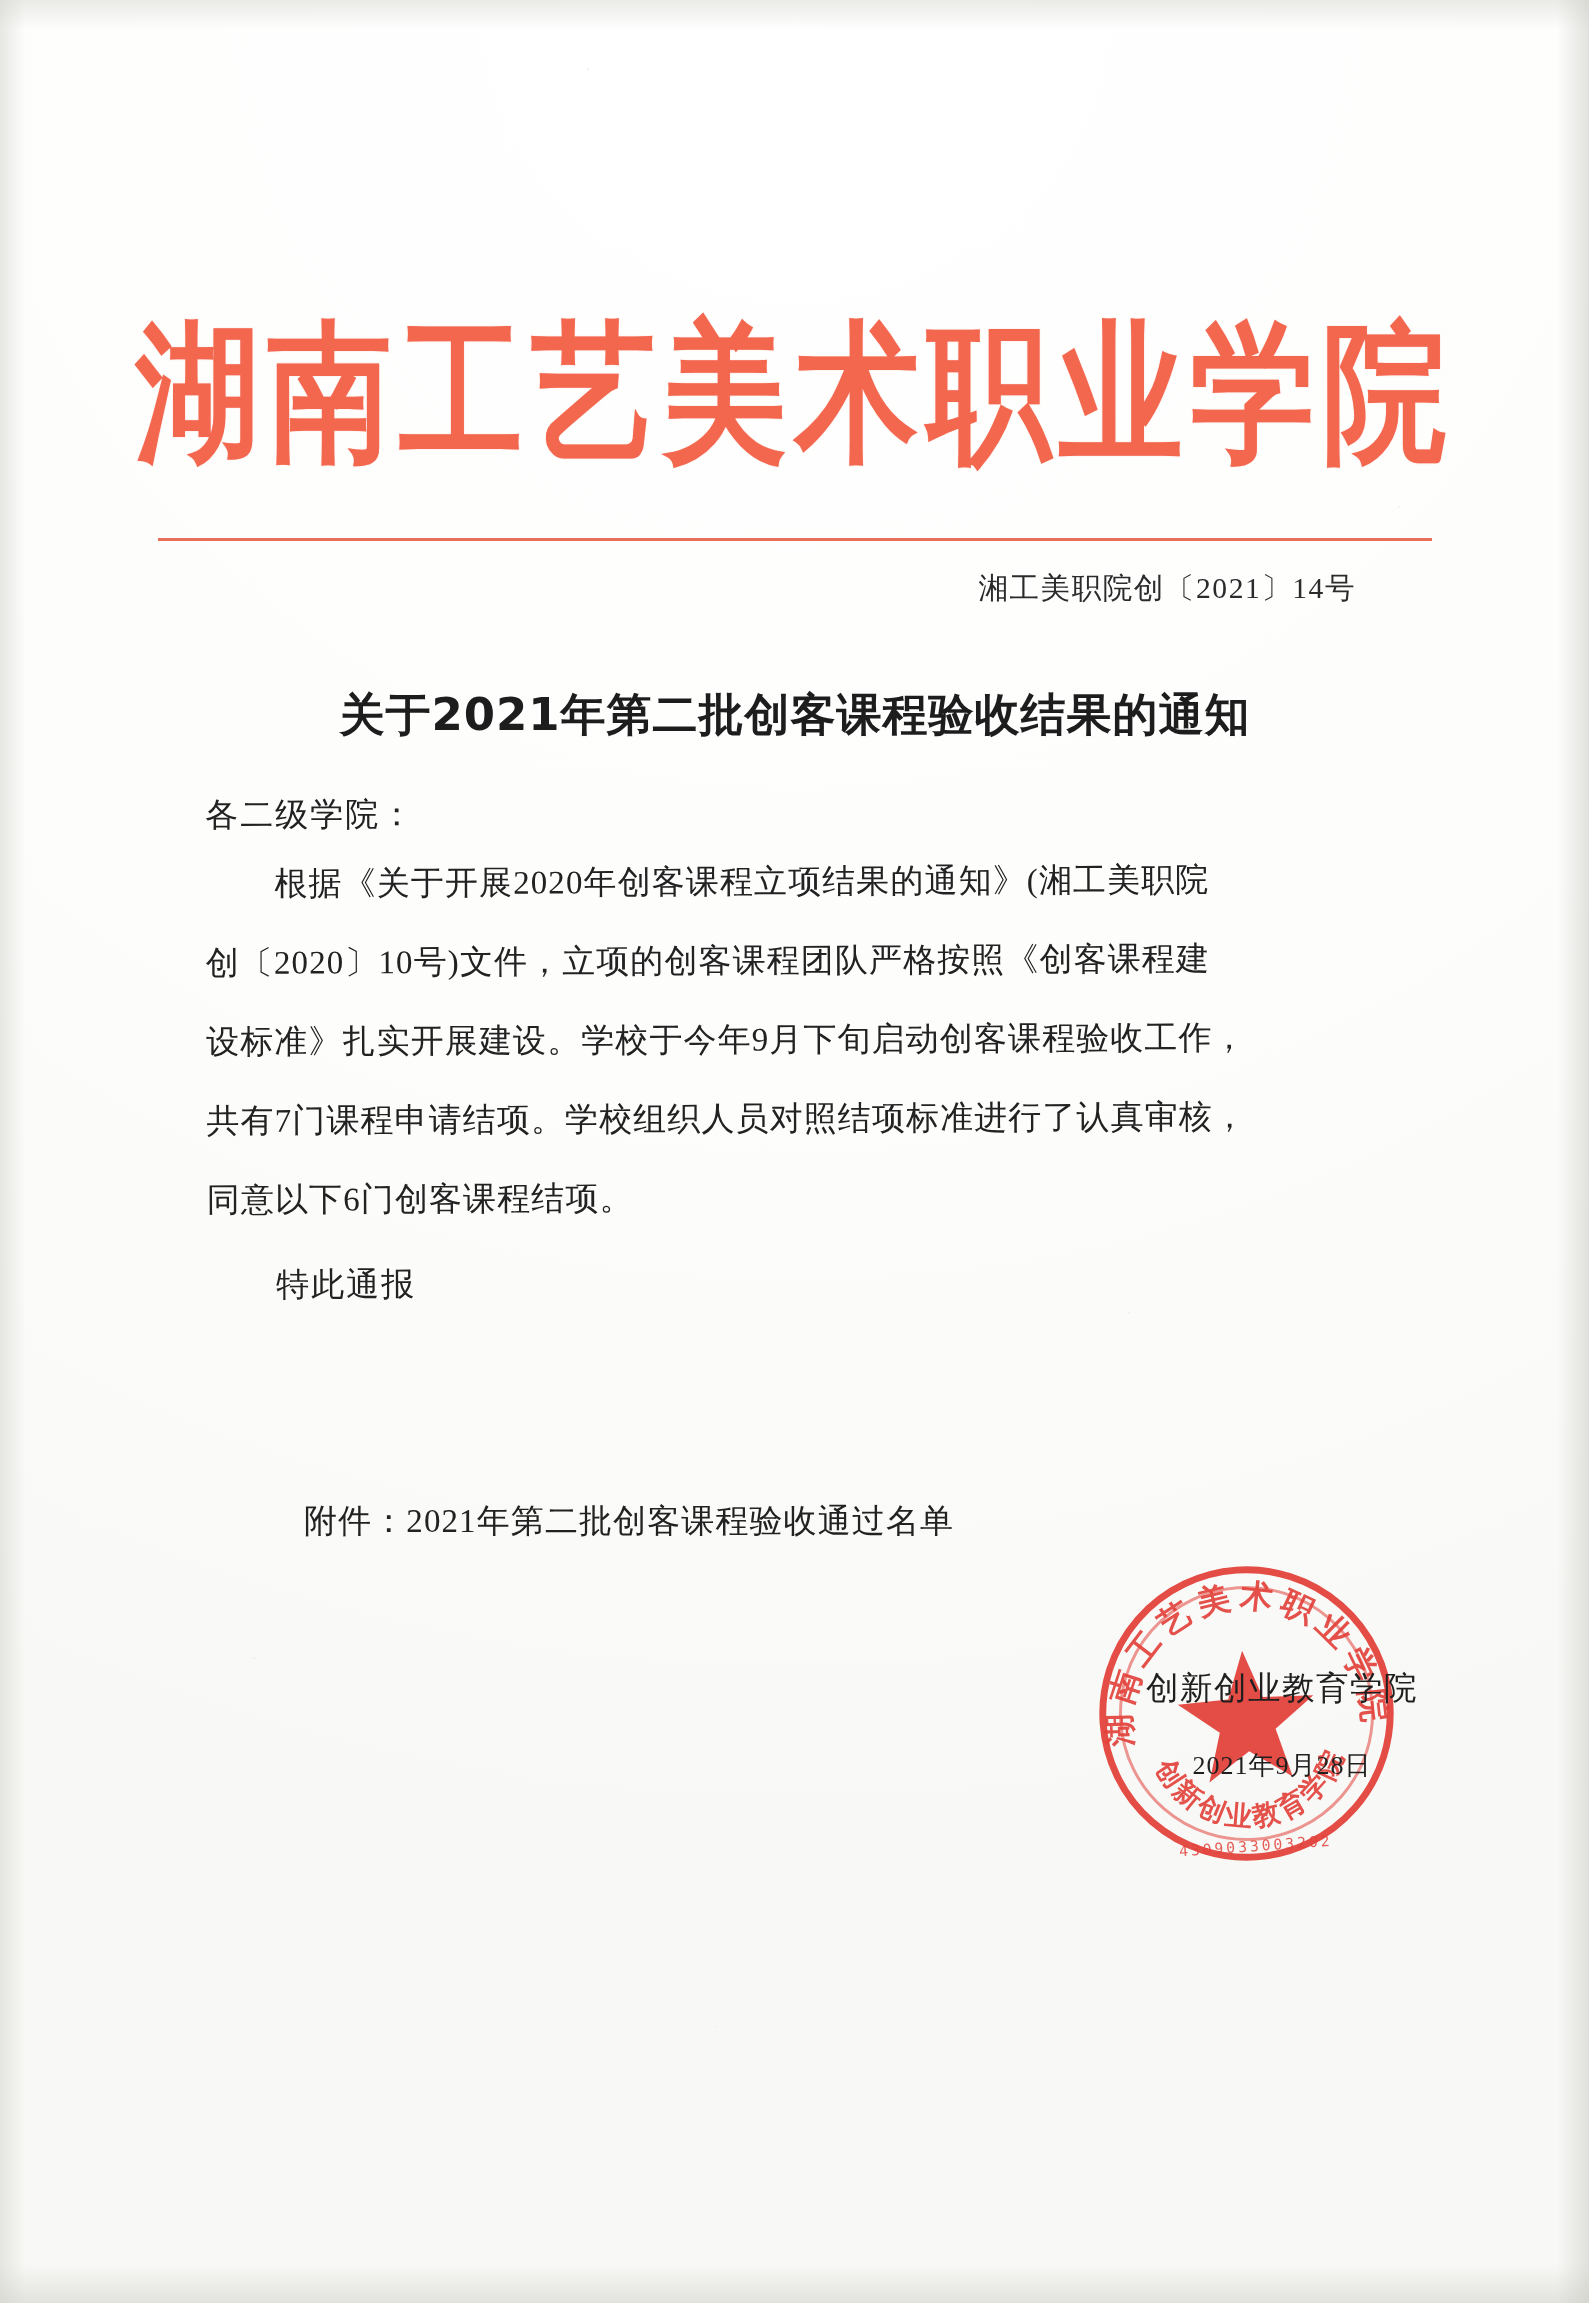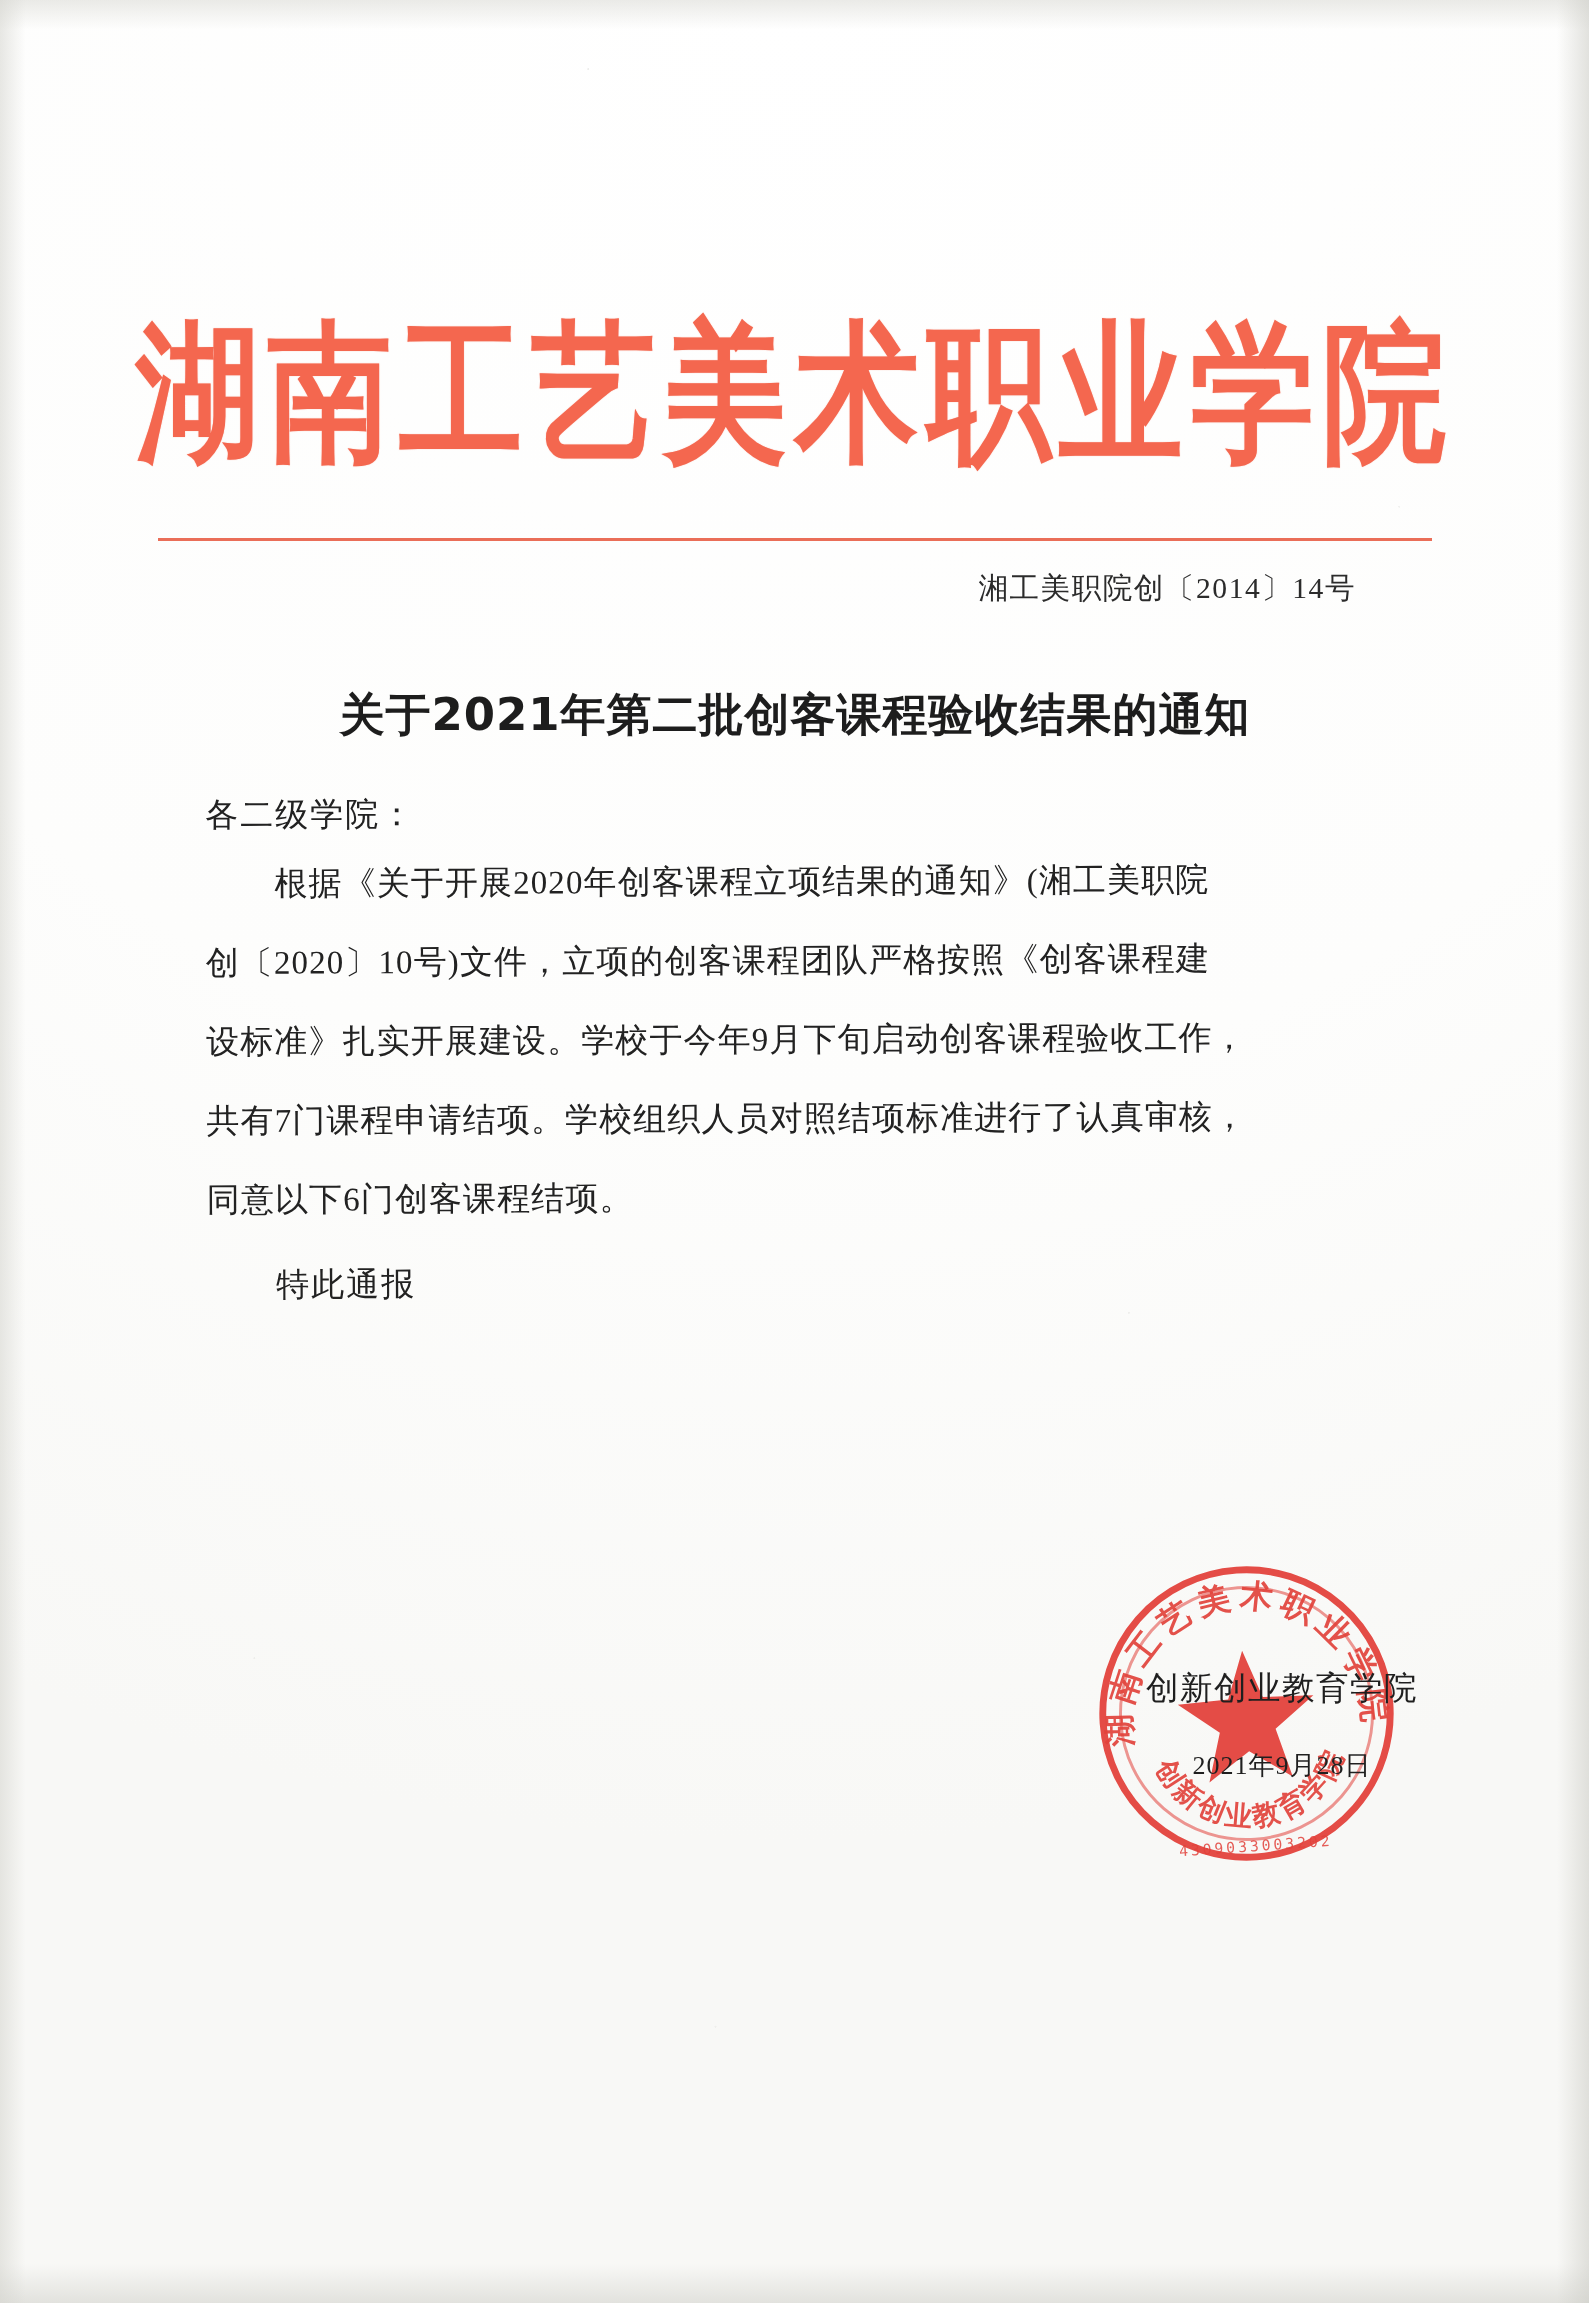--- a/index.html
+++ b/index.html
@@ -185,7 +185,7 @@
     <div id="masthead-rule"></div>
   </div>
 
-  <div id="doc-number">湘工美职院创〔2014〕14号</div>
+  <div id="doc-number">湘工美职院创〔2021〕14号</div>
 
   <div id="doc-title">关于2021年第二批创客课程验收结果的通知</div>
 

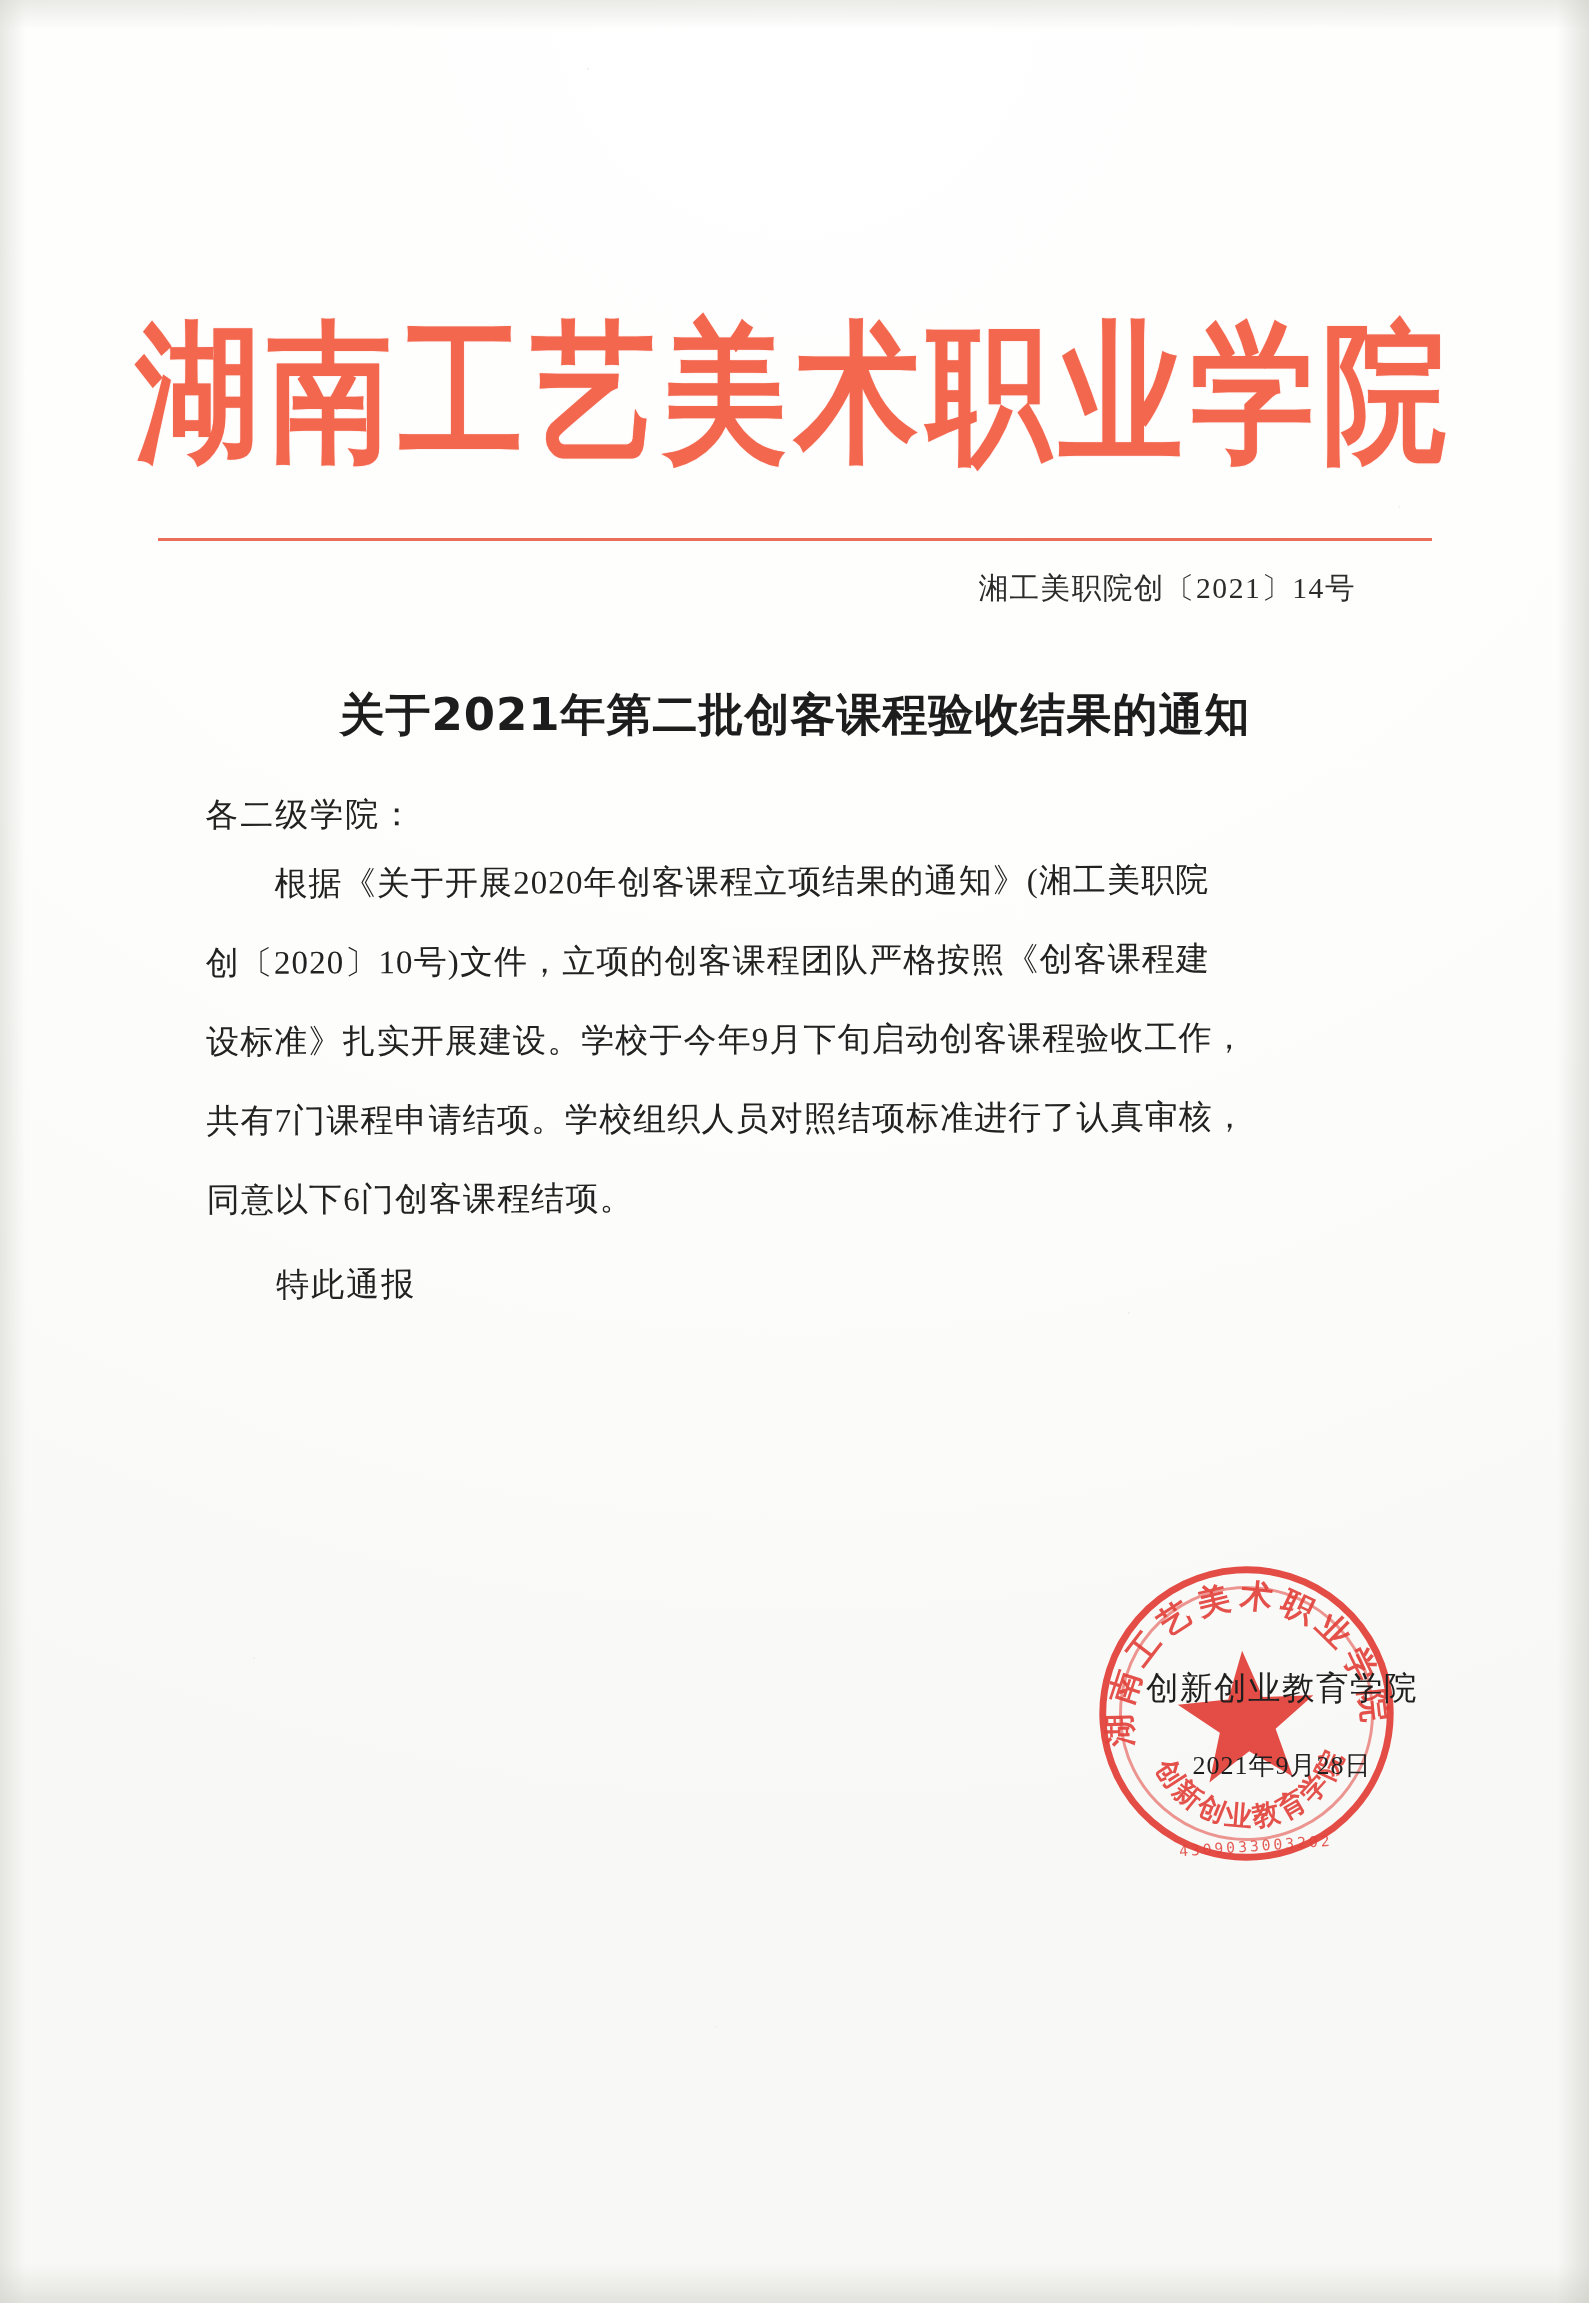--- a/index.html
+++ b/index.html
@@ -201,6 +201,7 @@
     <div class="closing">特此通报</div>
   </div>
 
+  <div id="attachment">附件：2021年第二批创客课程验收通过名单</div>
 
   <div id="seal">
     <svg viewBox="0 0 320 320" xmlns="http://www.w3.org/2000/svg">

